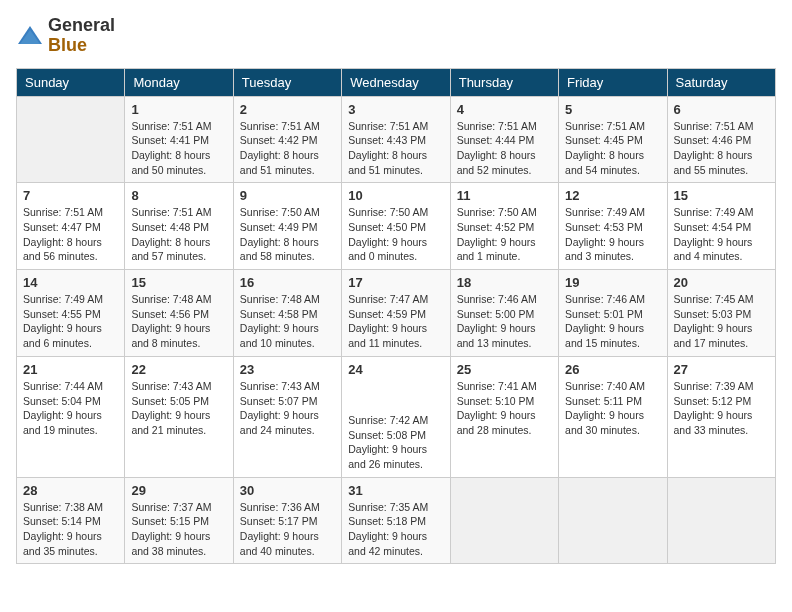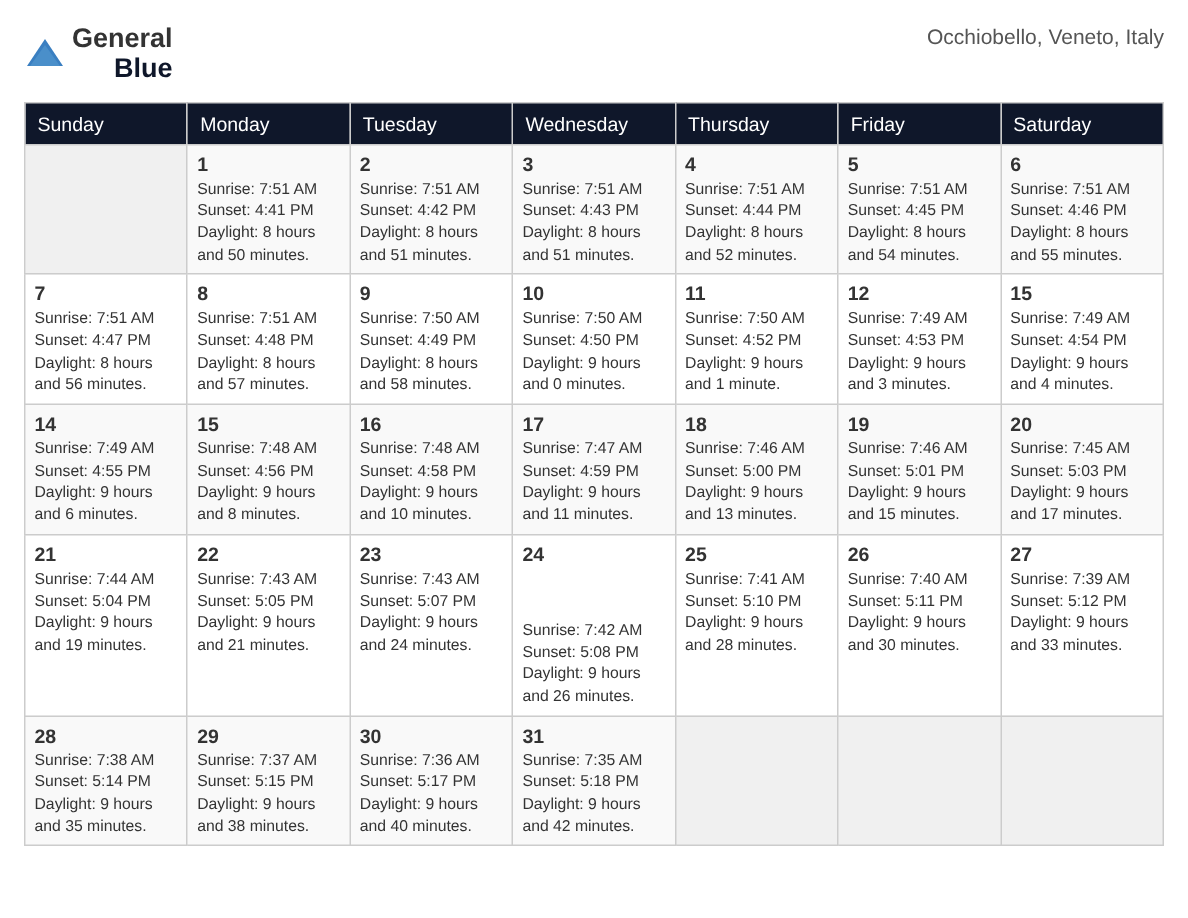--- a/index.html
+++ b/index.html
@@ -113,7 +113,6 @@
     </div>
   </div>
   <div class="title-block">
-    <div class="location">Occhiobello, Veneto, Italy</div>
   </div>
 </div>
 

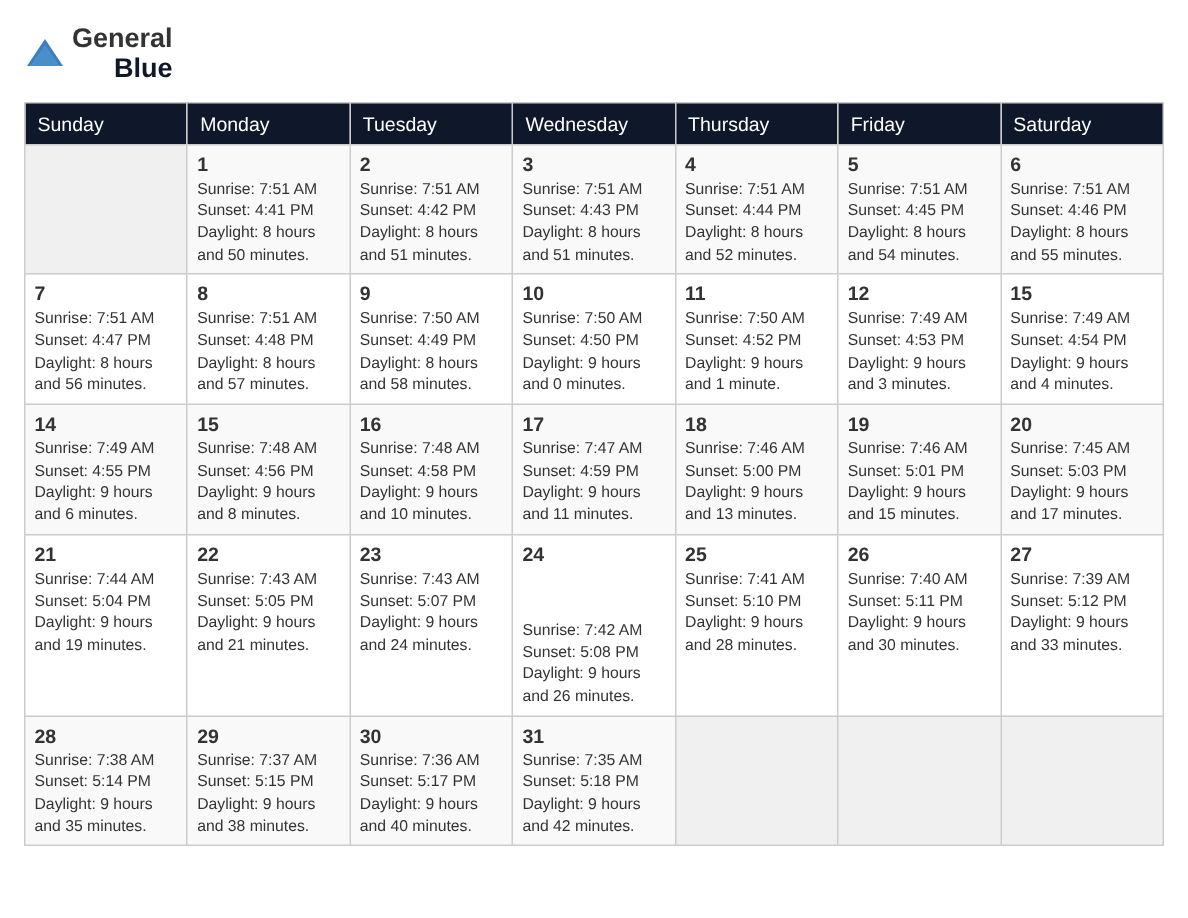--- a/index.html
+++ b/index.html
@@ -34,8 +34,7 @@
     .logo-blue {
       font-size: 18px;
       font-weight: bold;
-      color: #0f172a;
-      text-align: right;
+      color: #a16207;
     }
     .logo-icon {
       width: 28px;

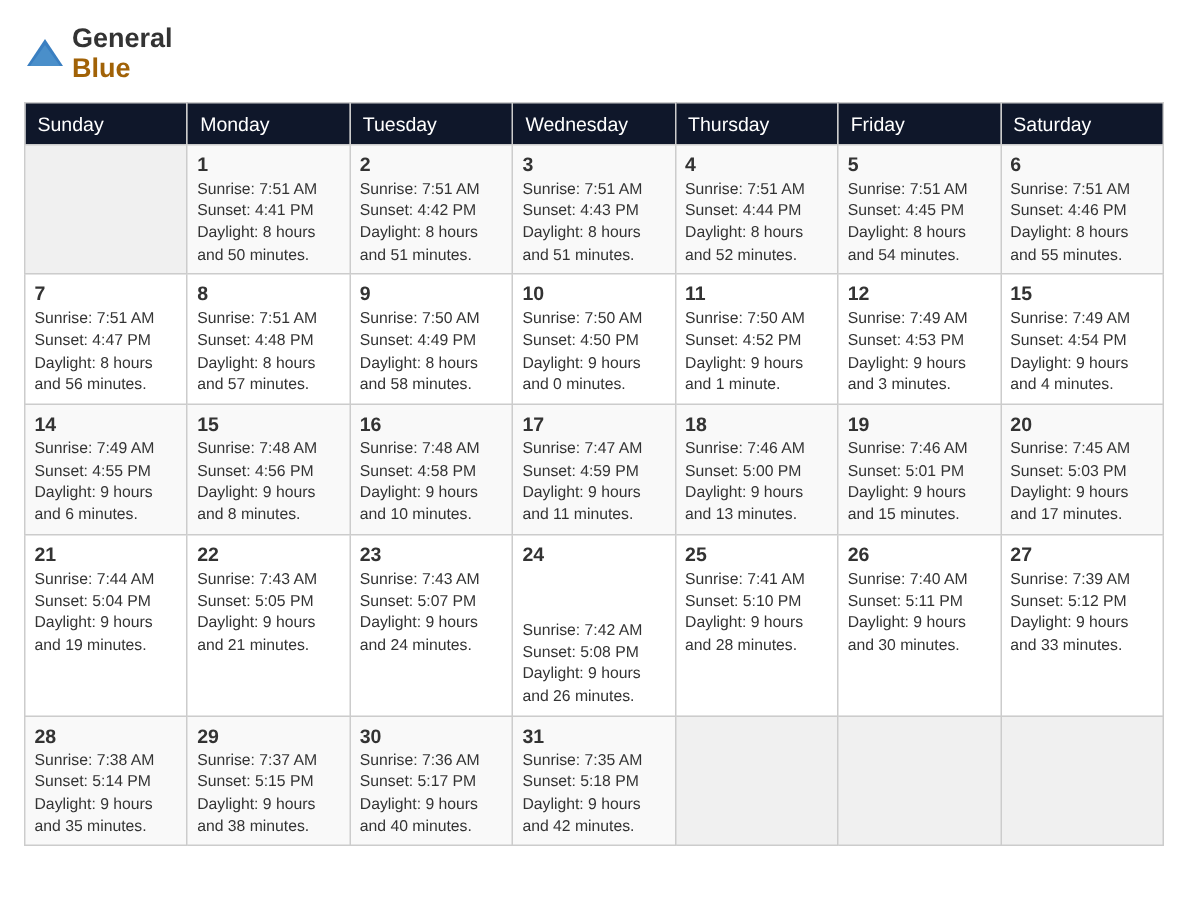--- a/index.html
+++ b/index.html
@@ -58,7 +58,7 @@
       border-collapse: collapse;
     }
     .calendar th {
-      background-color: #0f172a;
+      background-color: #0c4a6e;
       color: #fff;
       font-size: 13px;
       font-weight: normal;

